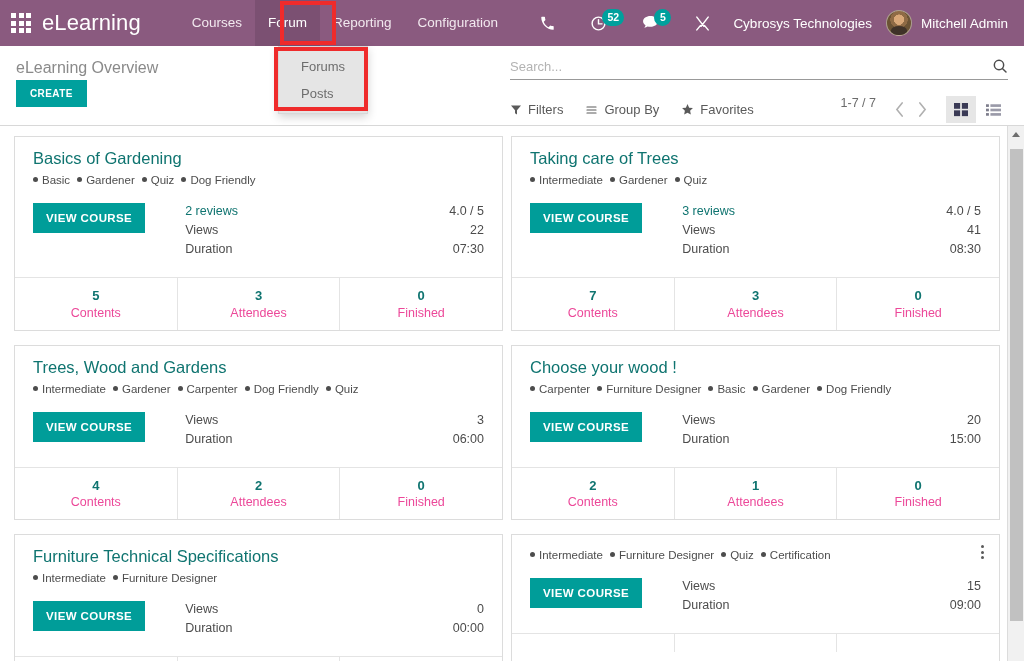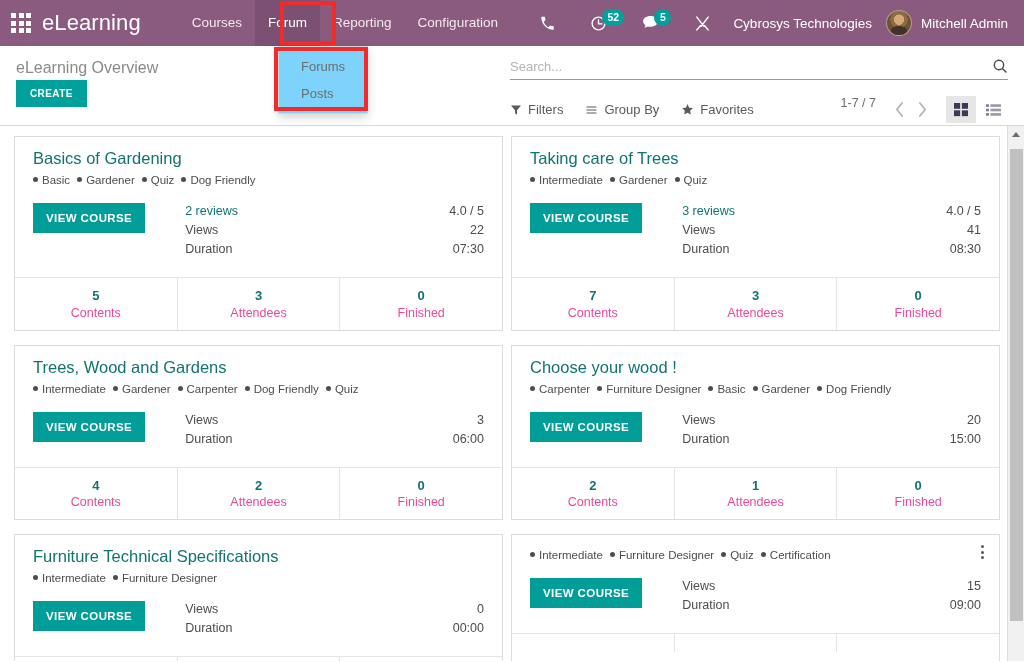--- a/index.html
+++ b/index.html
@@ -128,7 +128,7 @@
     top: 46px;
     left: 278px;
     min-width: 86px;
-    background: #7dd3fc;
+    background: #e5e5e5;
     border: 1px solid #d8d8d8;
     box-shadow: 0 3px 9px rgba(0,0,0,0.18);
     padding: 6px 0;

